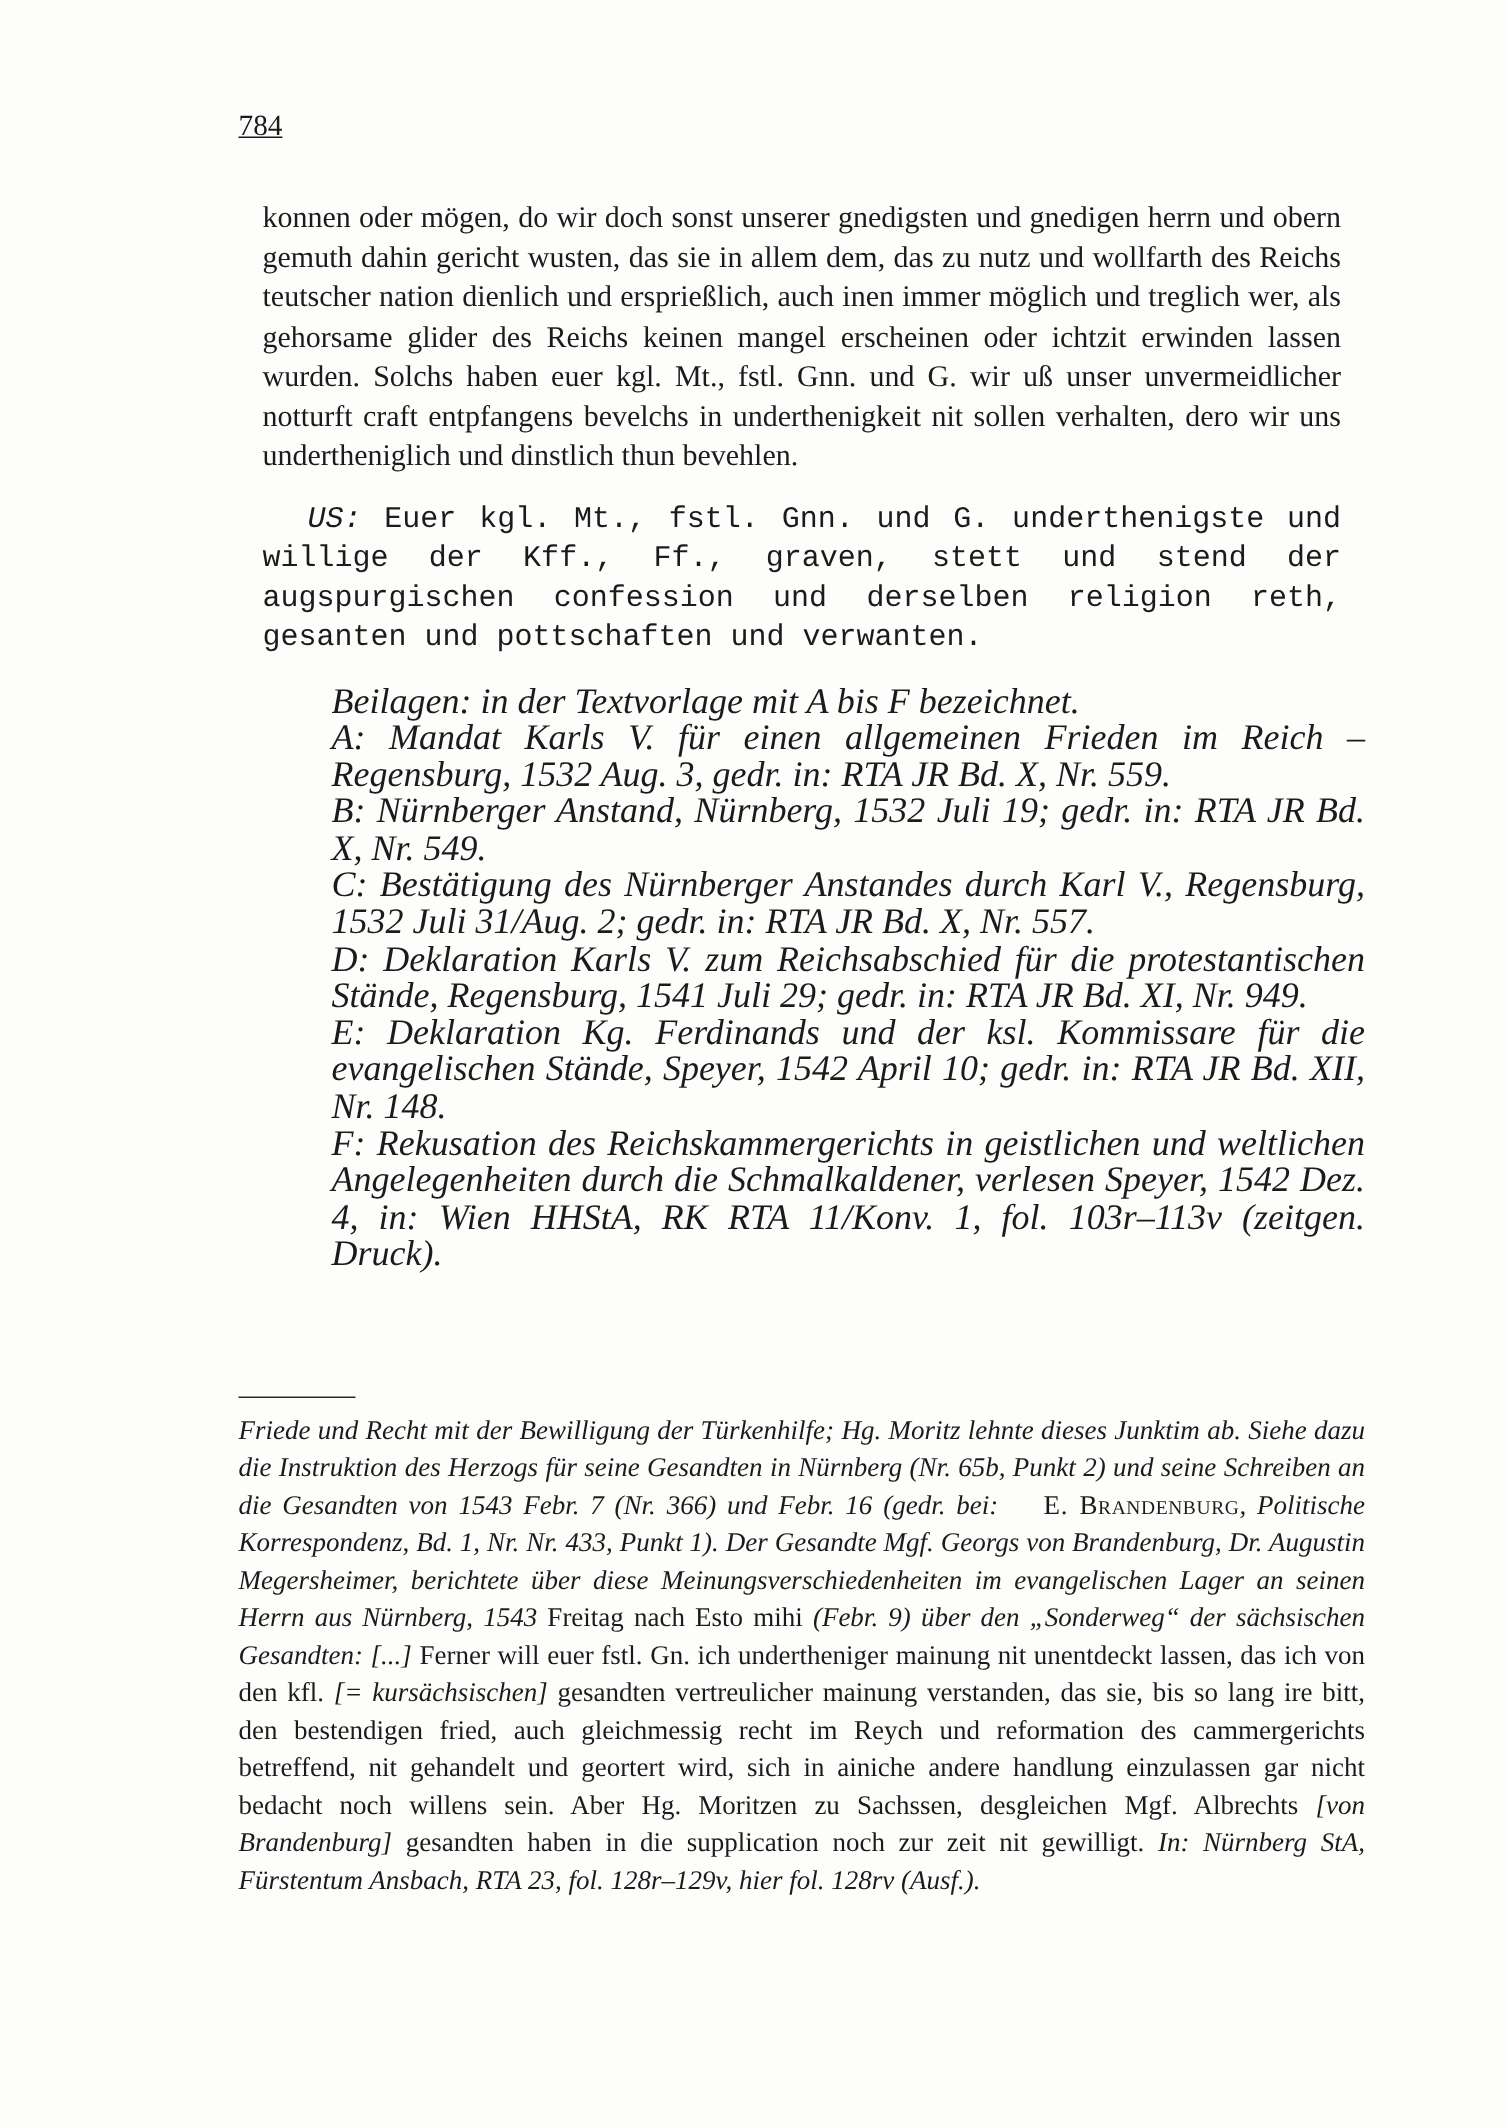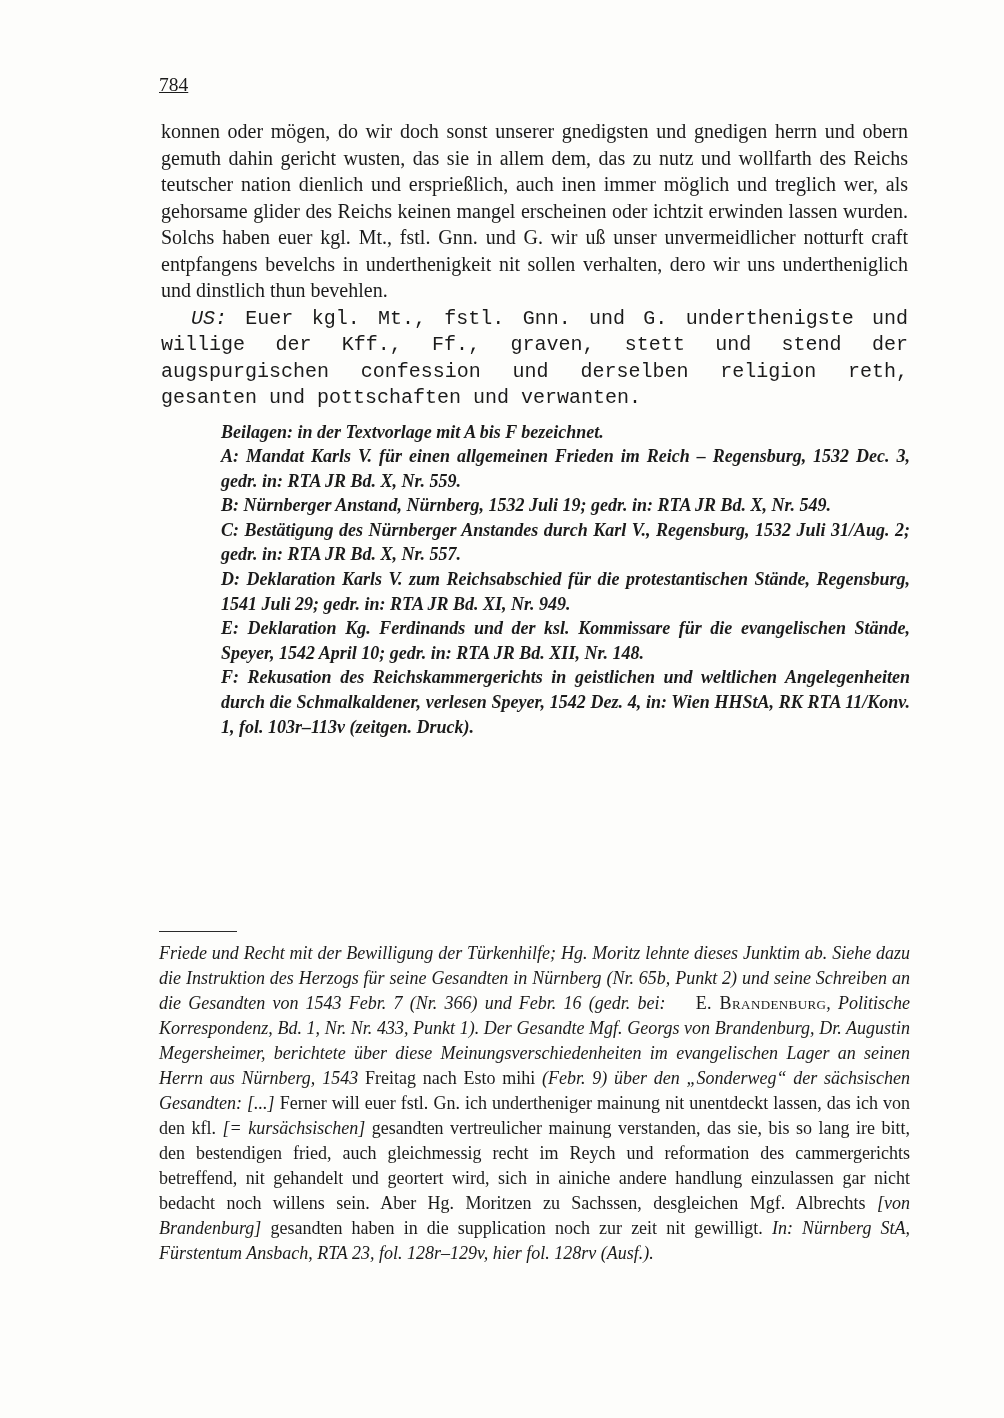--- a/index.html
+++ b/index.html
@@ -46,7 +46,7 @@
     text-align: justify;
   }
   .body-text p {
-    margin: 2px;
+    margin: 16px;
   }
   .para-indent {
     text-indent: 30px;

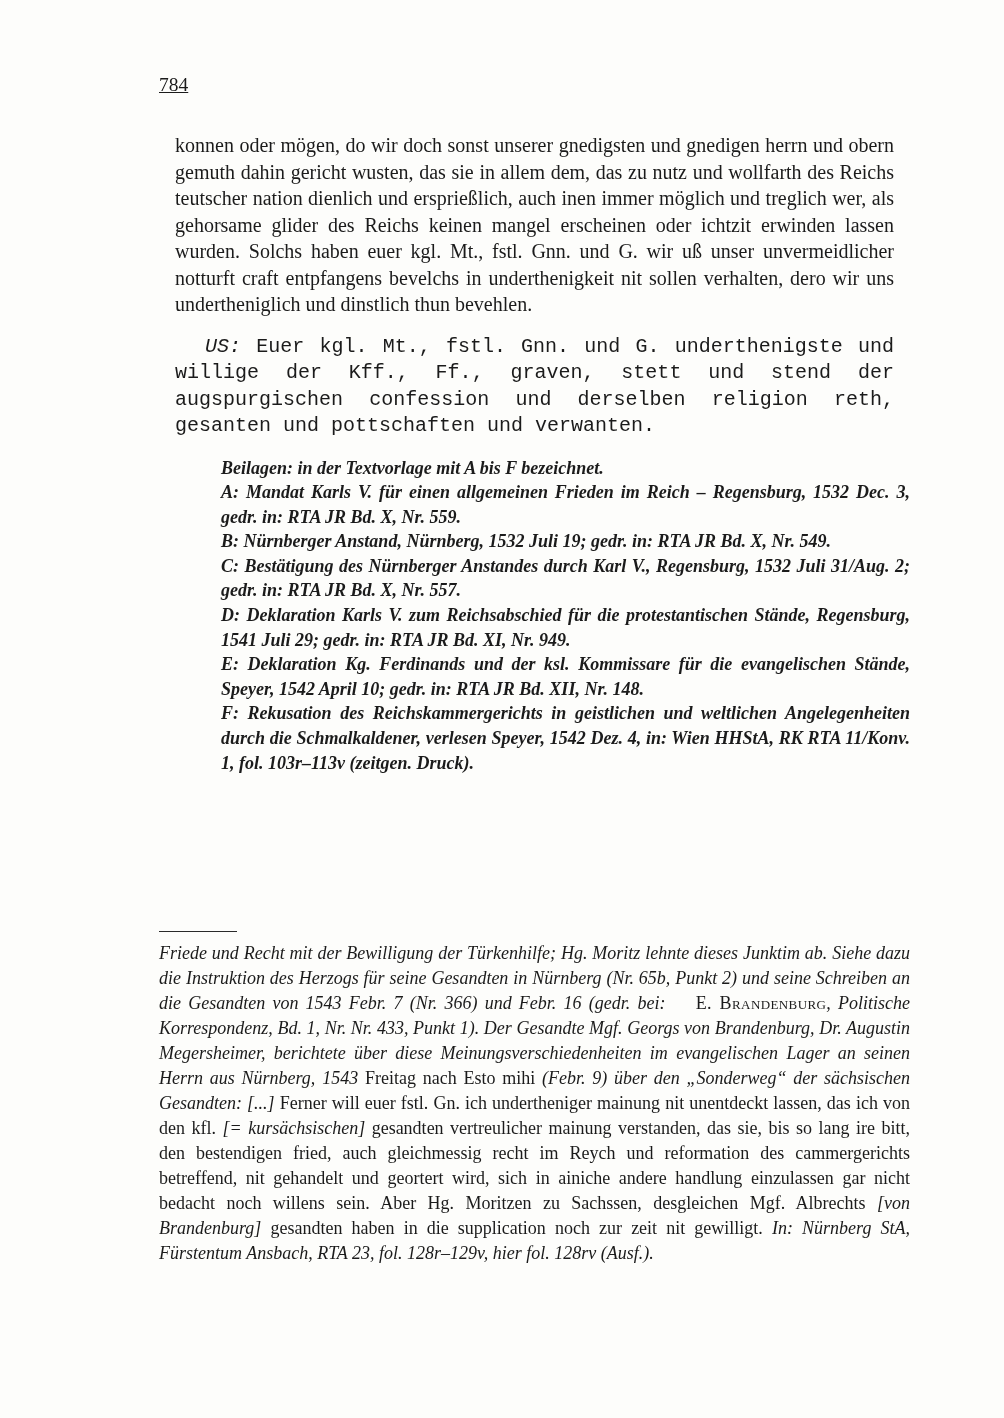--- a/index.html
+++ b/index.html
@@ -57,11 +57,10 @@
   .sc { font-style: normal; font-variant: small-caps; letter-spacing: 0.4px; margin-left: 23px; }
   .beilagen {
     margin: 8px 0 0 62px;
-    font-size: 18px;
+    font-size: 24px;
     line-height: 24.6px;
     font-style: italic;
     text-align: justify;
-    font-weight: bold;
   }
   .beilagen p {
     margin: 0;

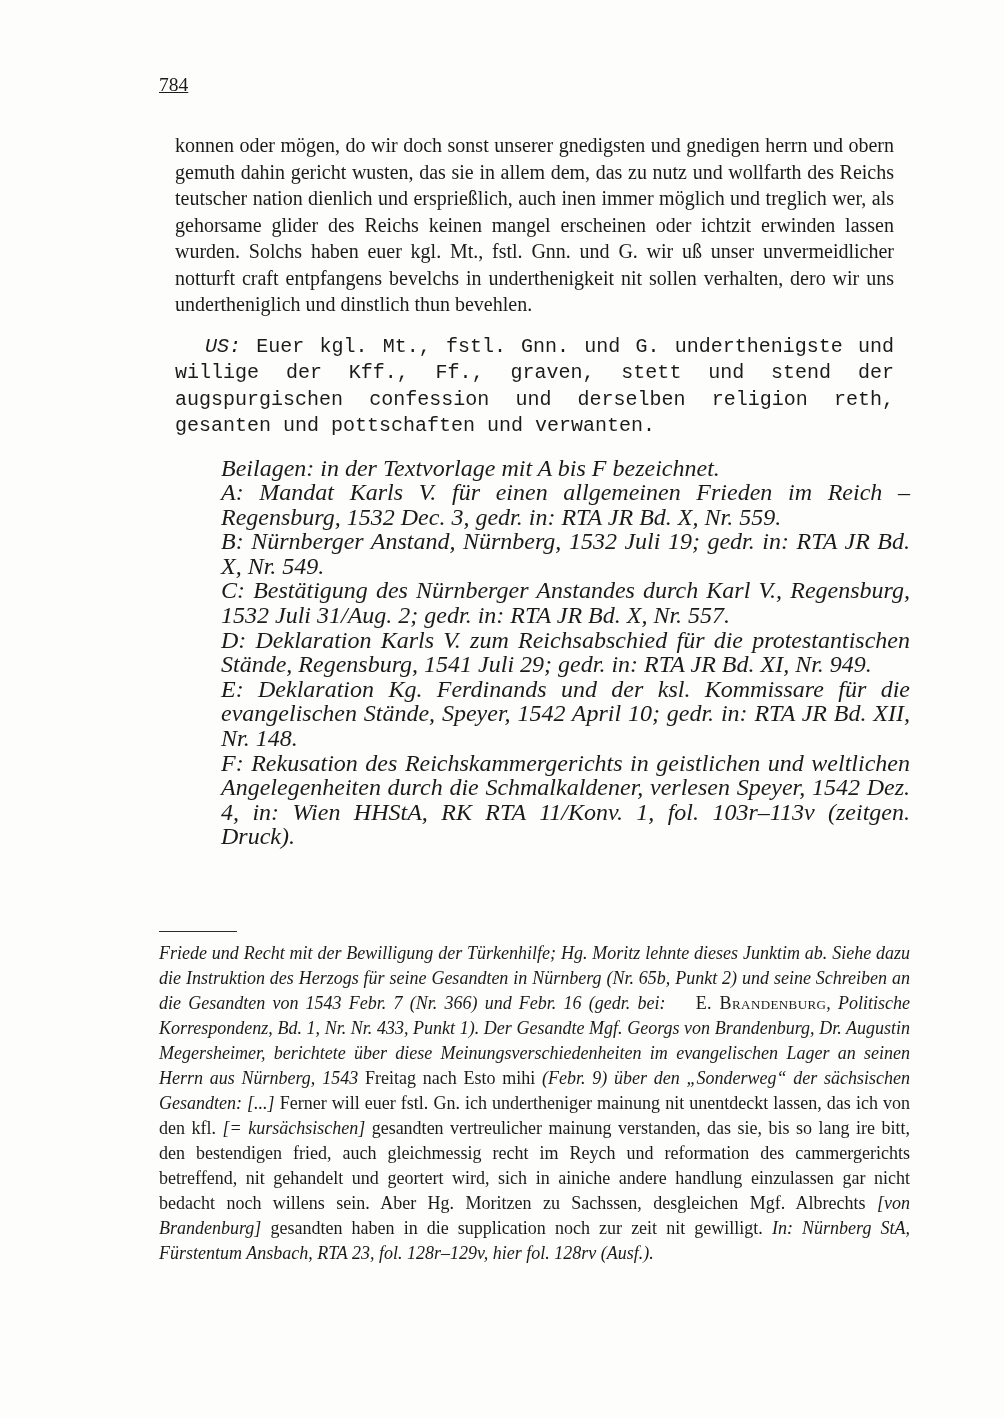--- a/index.html
+++ b/index.html
@@ -95,7 +95,7 @@
 
     <div class="beilagen">
       <p>Beilagen: in der Textvorlage mit A bis F bezeichnet.</p>
-      <p>A: Mandat Karls V. für einen allgemeinen Frieden im Reich – Regensburg, 1532 Dec. 3, gedr. in: RTA JR Bd. X, Nr. 559.</p>
+      <p>A: Mandat Karls V. für einen allgemeinen Frieden im Reich – Regensburg, 1532 Aug. 3, gedr. in: RTA JR Bd. X, Nr. 559.</p>
       <p>B: Nürnberger Anstand, Nürnberg, 1532 Juli 19; gedr. in: RTA JR Bd. X, Nr. 549.</p>
       <p>C: Bestätigung des Nürnberger Anstandes durch Karl V., Regensburg, 1532 Juli 31/Aug. 2; gedr. in: RTA JR Bd. X, Nr. 557.</p>
       <p>D: Deklaration Karls V. zum Reichsabschied für die protestantischen Stände, Regensburg, 1541 Juli 29; gedr. in: RTA JR Bd. XI, Nr. 949.</p>

